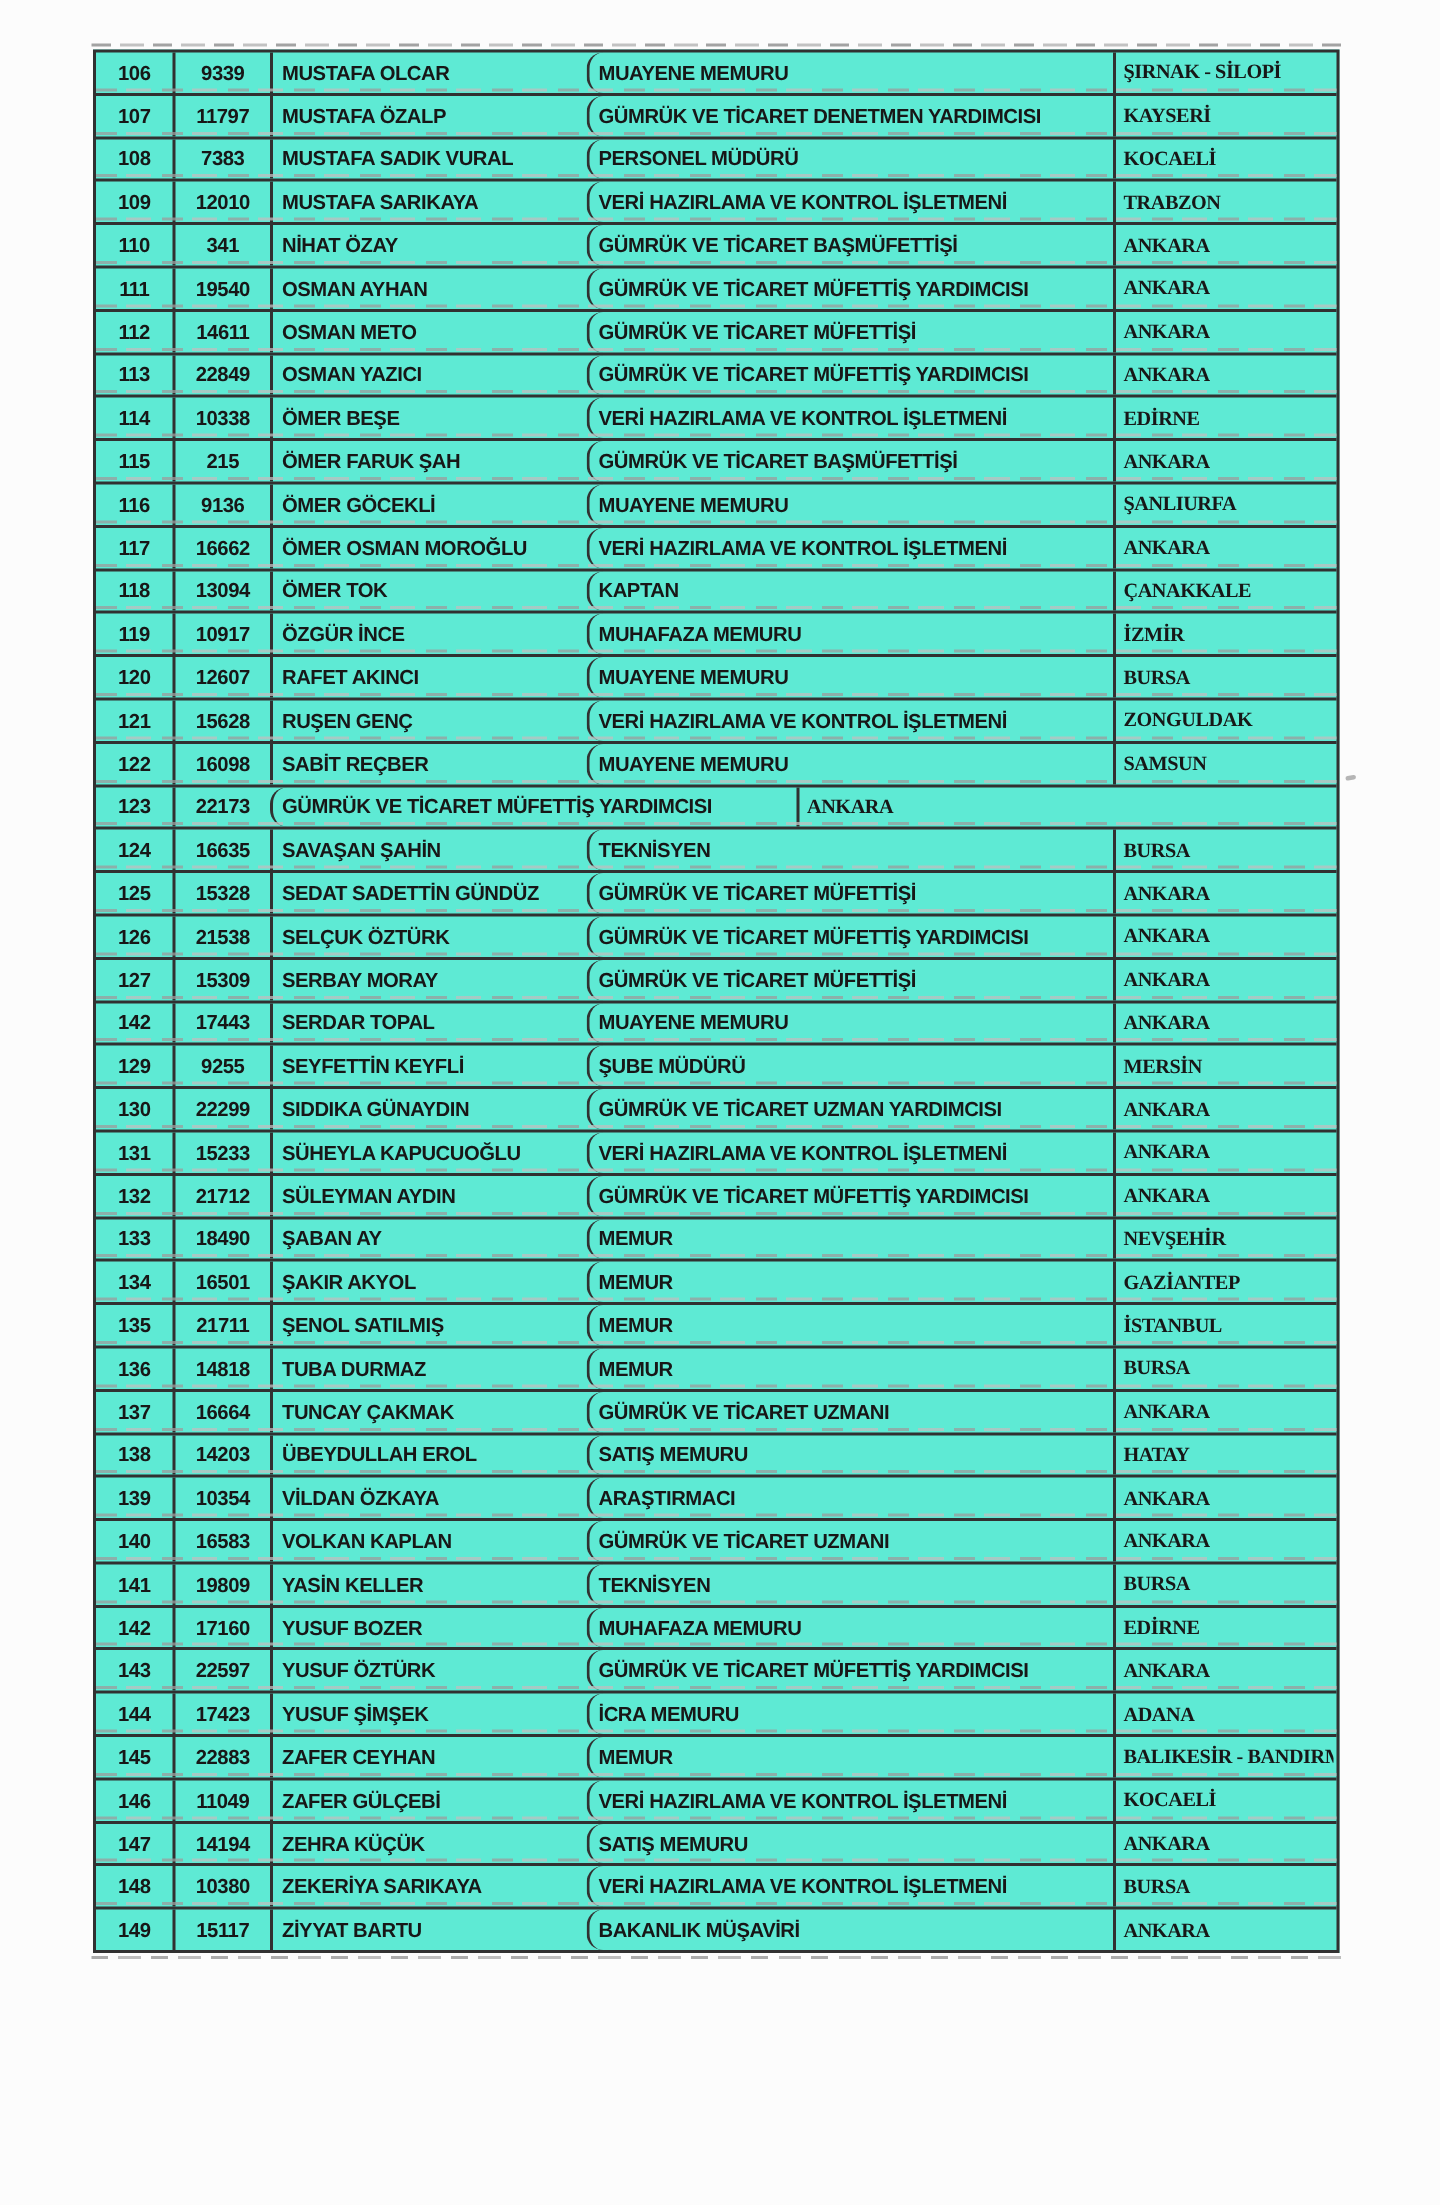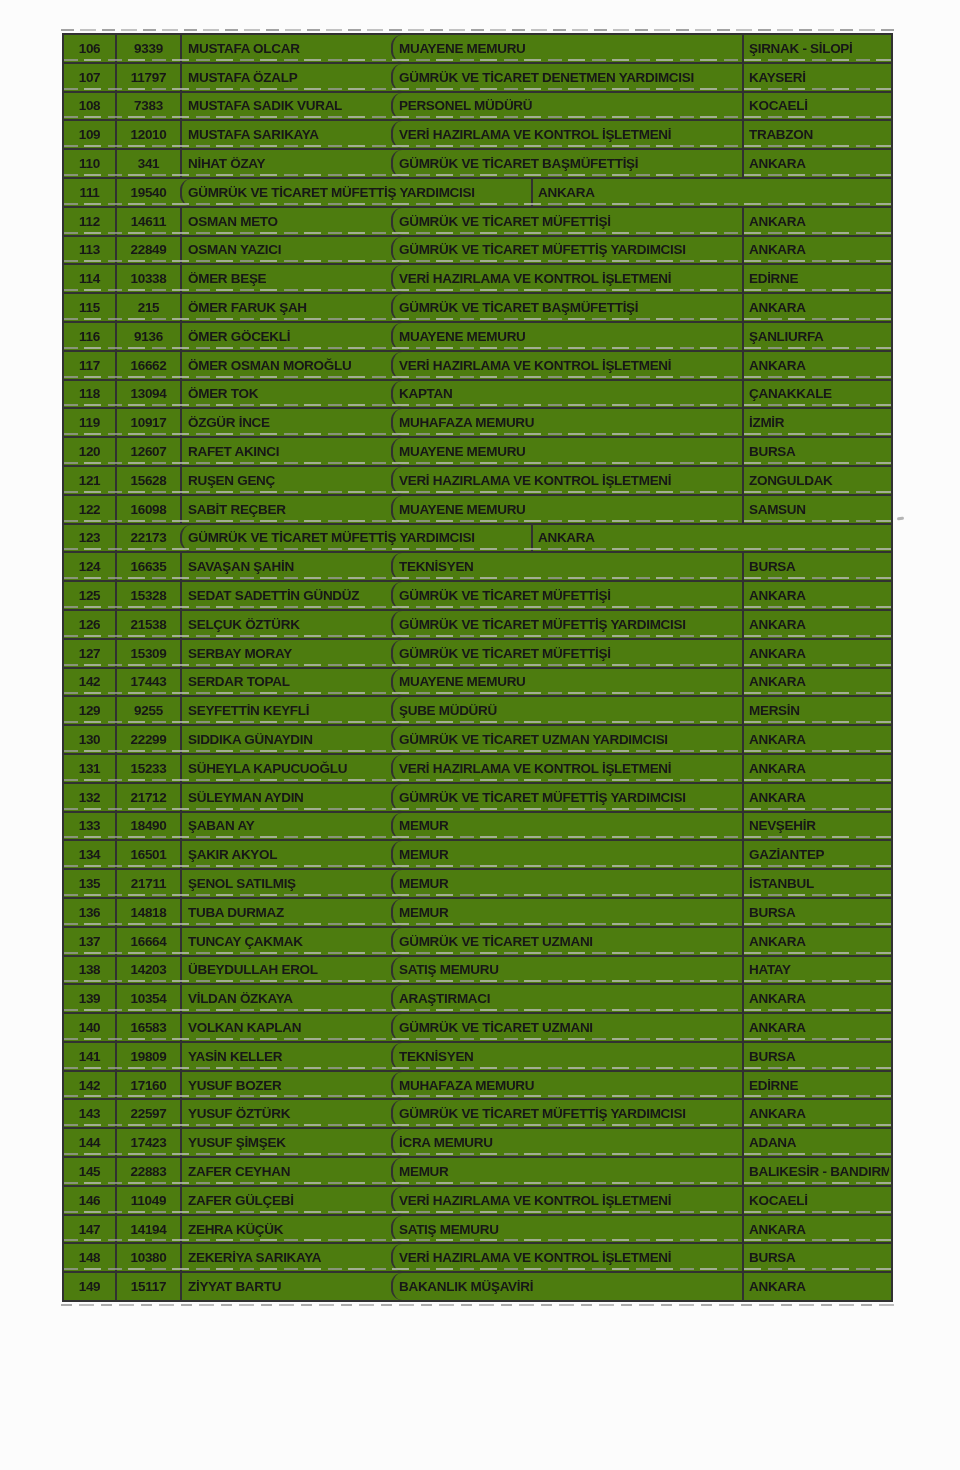--- a/index.html
+++ b/index.html
@@ -10,7 +10,7 @@
   }
   .doc-table{
     position:absolute;left:62px;top:33px;width:831px;box-sizing:border-box;
-    border:2px solid #313131;background:#4d7c0f;
+    border:2px solid #313131;background:#5eead4;
   }
   
   .doc-table::before{

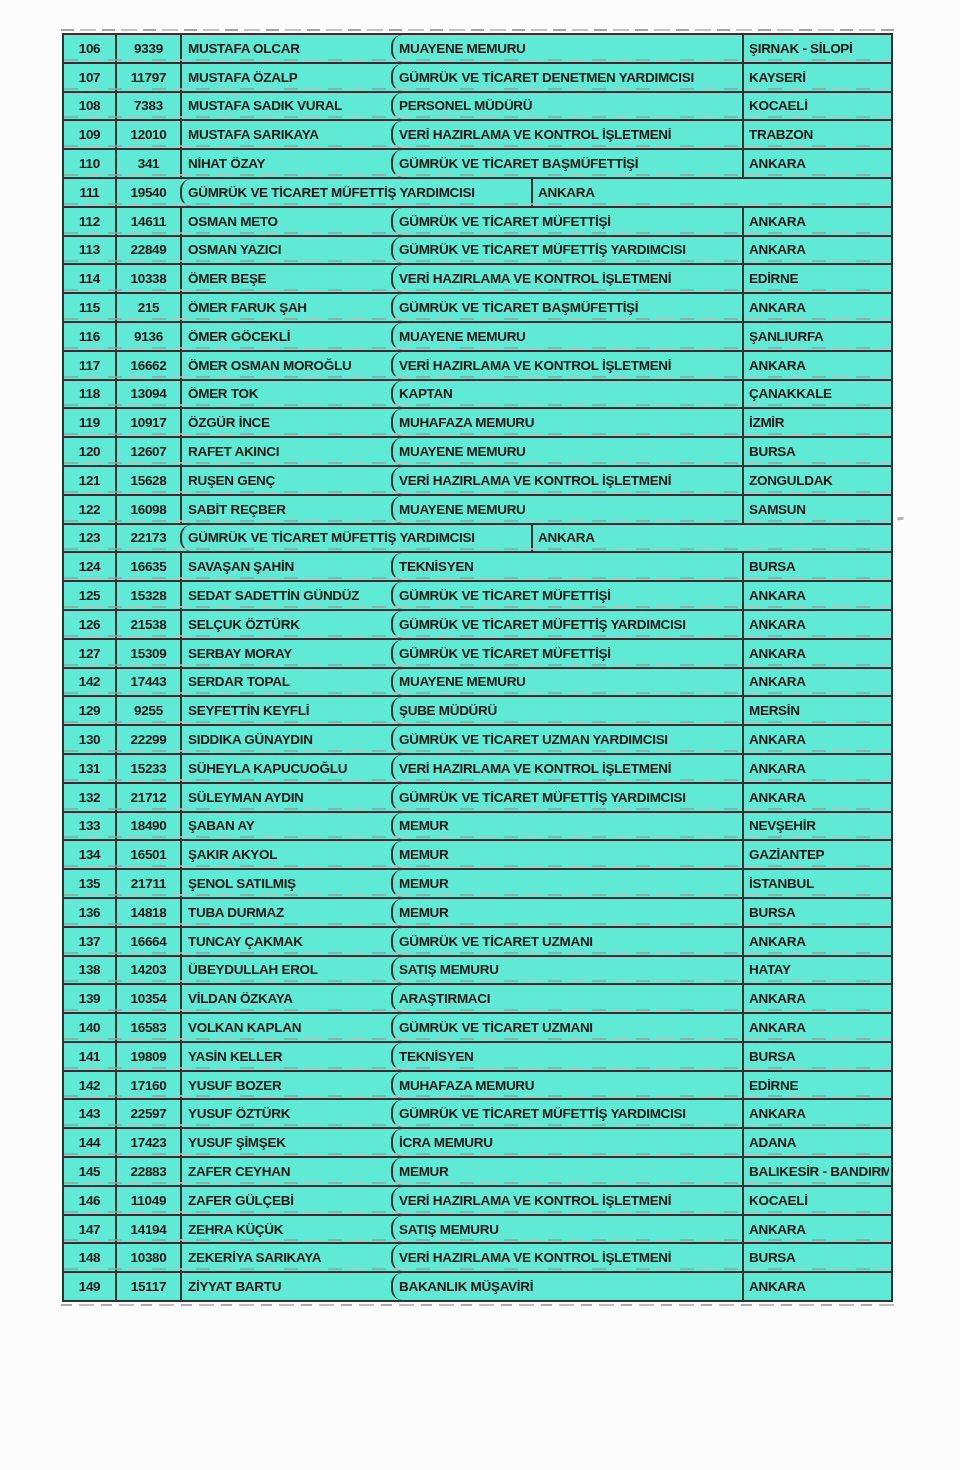--- a/index.html
+++ b/index.html
@@ -40,7 +40,7 @@
   .c-id{width:65px;justify-content:center;}
   .c-name{width:211px;padding-left:6px;}
   .c-title{width:351px;padding-left:6px;border-radius:11px;}
-  .c-city{width:147px;padding-left:5px;}
+  .c-city{width:147px;padding-left:5px;font-family:Liberation Serif, serif;}
   .speck{
     position:absolute;left:897px;top:517px;width:7px;height:3px;
     background:#8f8f8f;border-radius:2px;opacity:.65;transform:rotate(-10deg);

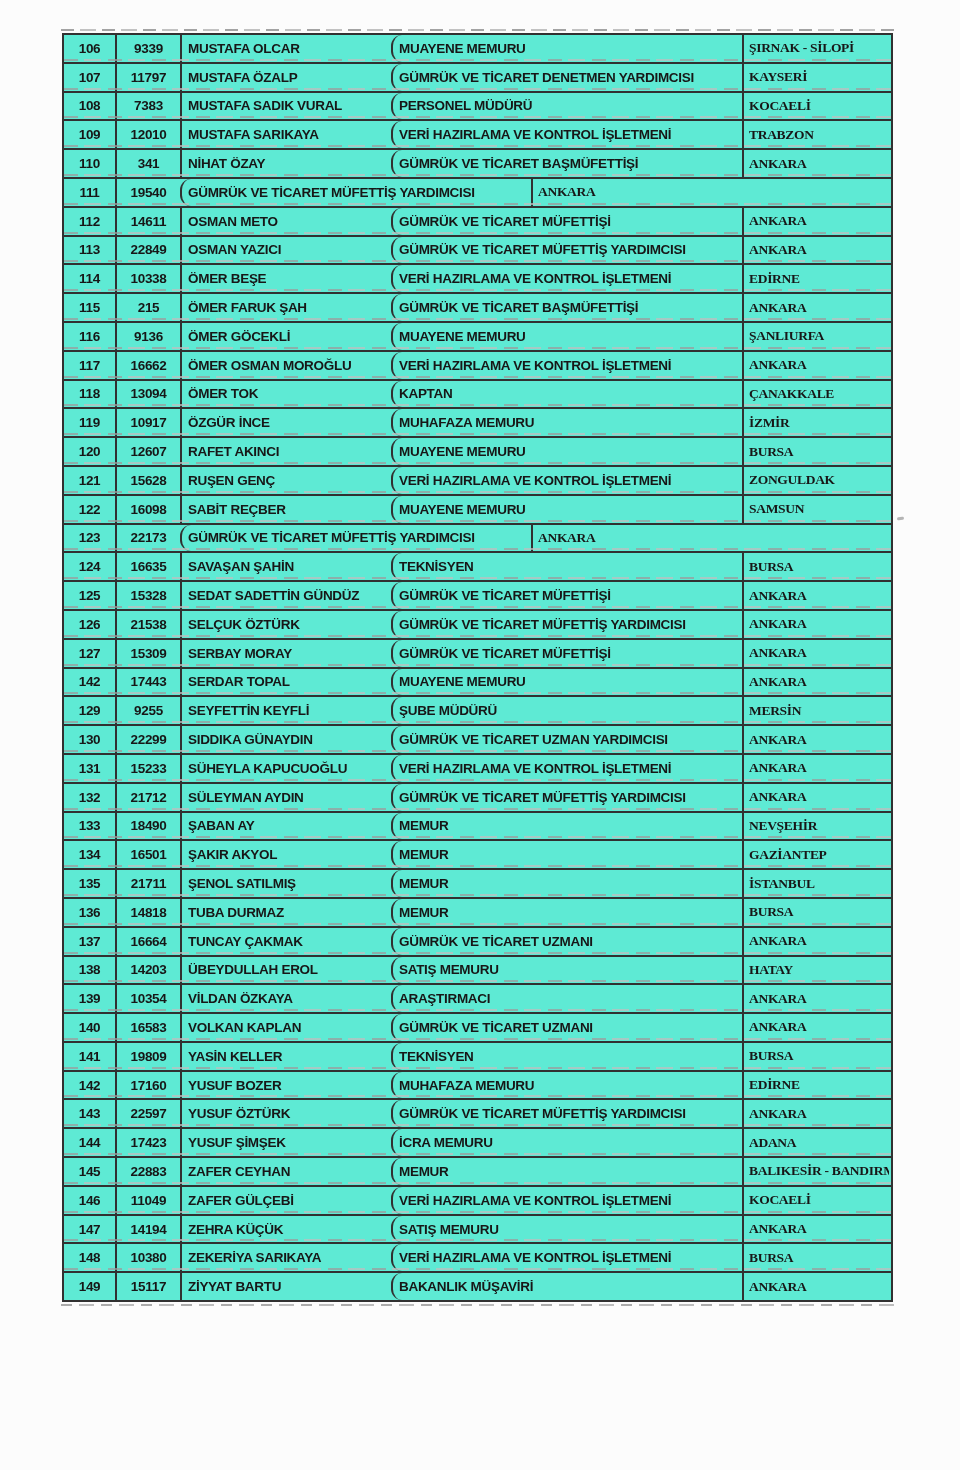--- a/index.html
+++ b/index.html
@@ -89,6 +89,7 @@
       <div class="row">
         <div class="cell c-num">111</div>
         <div class="cell c-id">19540</div>
+        <div class="cell c-name">OSMAN AYHAN</div>
         <div class="cell c-title">GÜMRÜK VE TİCARET MÜFETTİŞ YARDIMCISI</div>
         <div class="cell c-city">ANKARA</div>
       </div>

